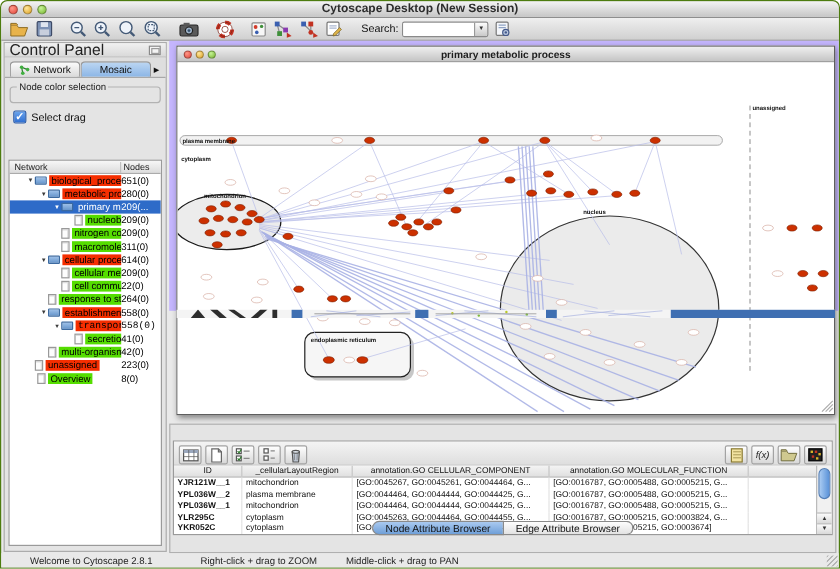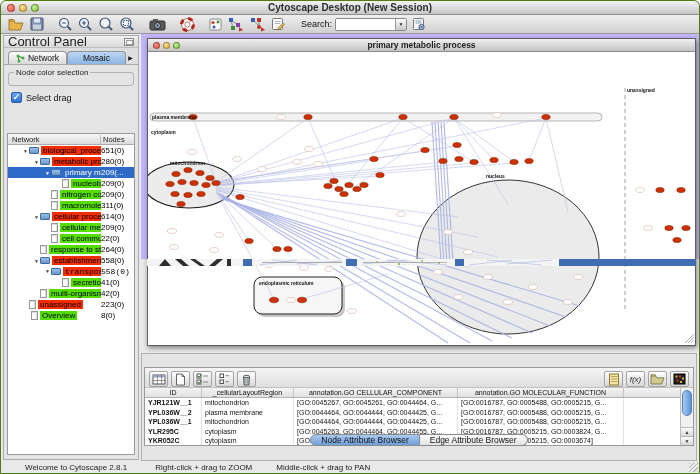--- a/index.html
+++ b/index.html
@@ -114,7 +114,7 @@
   
   .statusbar{position:absolute;bottom:0;left:0;right:0;height:12px;background:#e9e9e9;display:flex;align-items:center;
     font-size:8px;color:#222}
-  .st-welcome{margin-left:24px}.st-zoom{margin-left:28px}.st-pan{margin-left:24px}
+  .st-welcome{margin-left:24px}.st-zoom{margin-left:40px}.st-pan{margin-left:24px}
   .grip{position:absolute;right:1px;bottom:1px;width:9px;height:9px;
     background:repeating-linear-gradient(135deg,#b5b5b5 0 1px,transparent 1px 3px)}
 </style>

